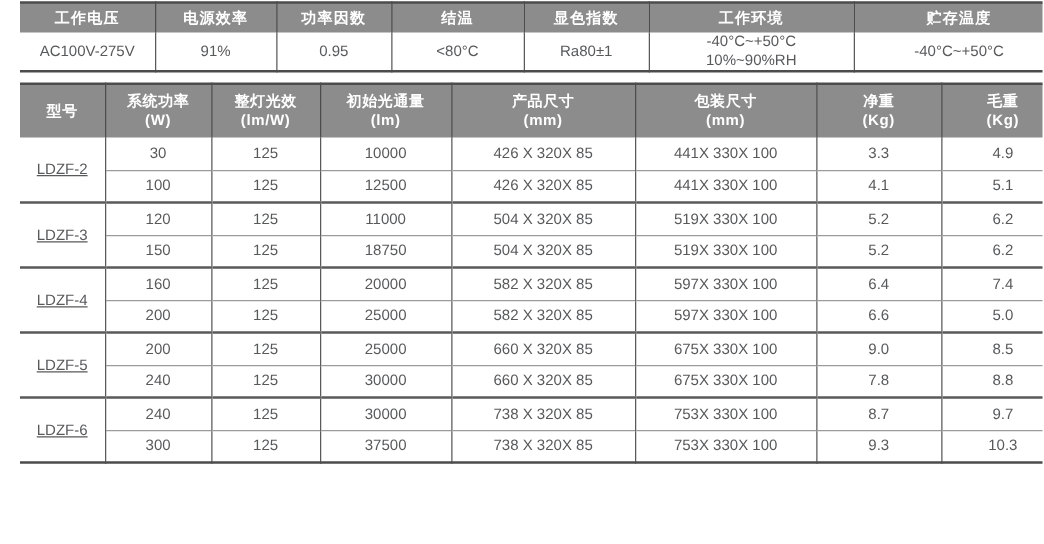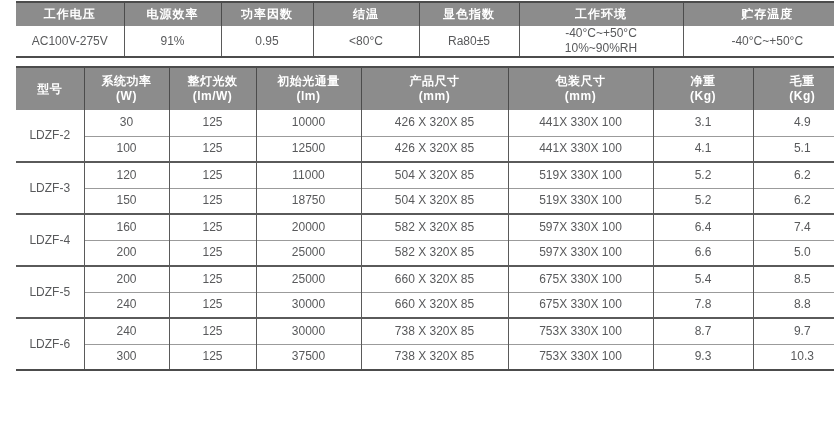--- a/index.html
+++ b/index.html
@@ -87,7 +87,7 @@
           <td>91%</td>
           <td>0.95</td>
           <td>&lt;80°C</td>
-          <td>Ra80±5</td>
+          <td>Ra80±1</td>
           <td>-40°C~+50°C
 10%~90%RH</td>
           <td>-40°C~+50°C</td>

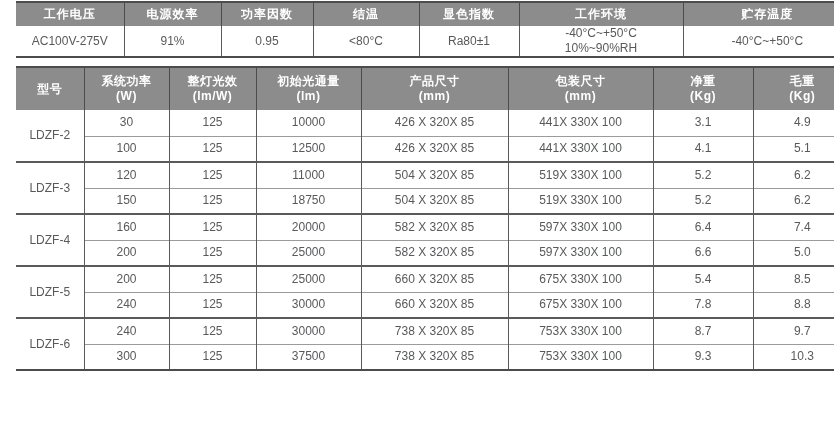--- a/index.html
+++ b/index.html
@@ -163,7 +163,7 @@
           <td>10000</td>
           <td>426 X 320X 85</td>
           <td>441X 330X 100</td>
-          <td>3.1</td>
+          <td>3.3</td>
           <td>4.9</td>
         </tr>
         <tr class="sub-row">

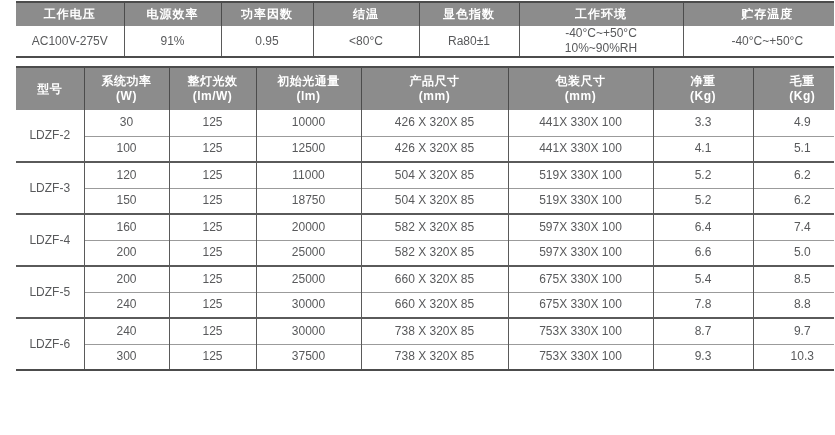--- a/index.html
+++ b/index.html
@@ -53,7 +53,7 @@
   .main td{height:26px;}
   .main tr.sub-row > td{border-top:1px solid var(--light-border);}
   .main tr.group-start > td{border-top:2px solid var(--mid-border);}
-  .main td[rowspan]{border-top:none;}
+  .main td[rowspan]{border-top:none;text-decoration:underline;}
   .main tr.group-start td[rowspan]{border-top:2px solid var(--mid-border);}
   .col-unit{font-weight:bold;}
 </style>

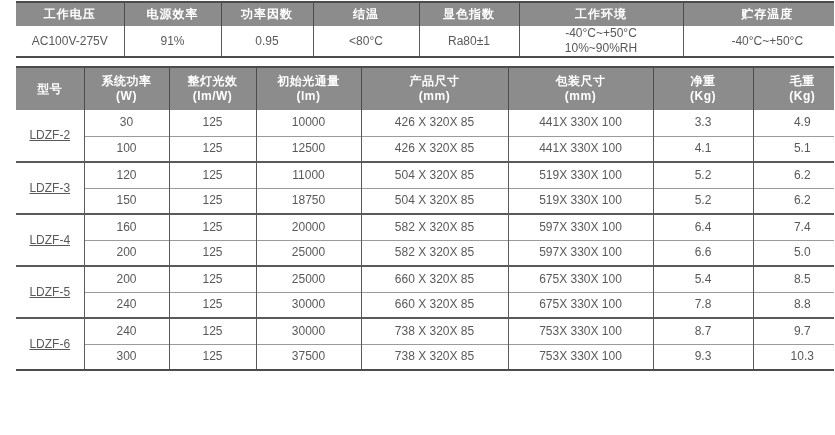--- a/index.html
+++ b/index.html
@@ -220,7 +220,7 @@
           <td>25000</td>
           <td>660 X 320X 85</td>
           <td>675X 330X 100</td>
-          <td>5.4</td>
+          <td>9.0</td>
           <td>8.5</td>
         </tr>
         <tr class="sub-row">

